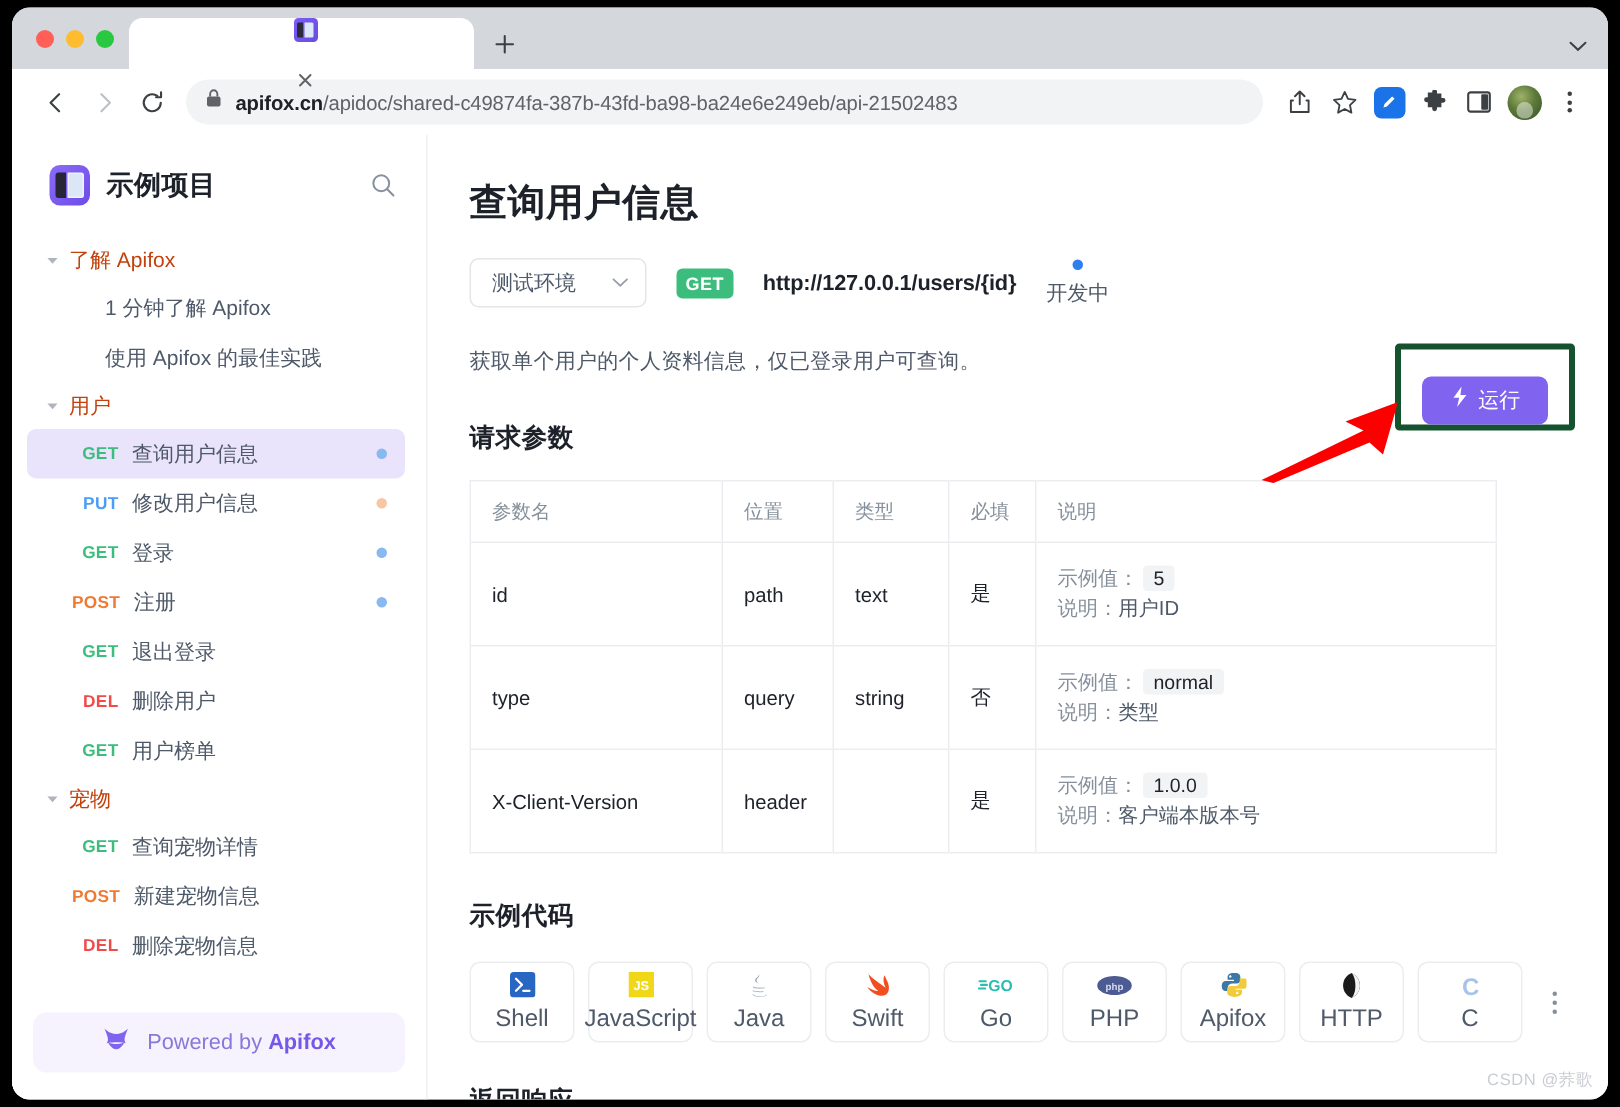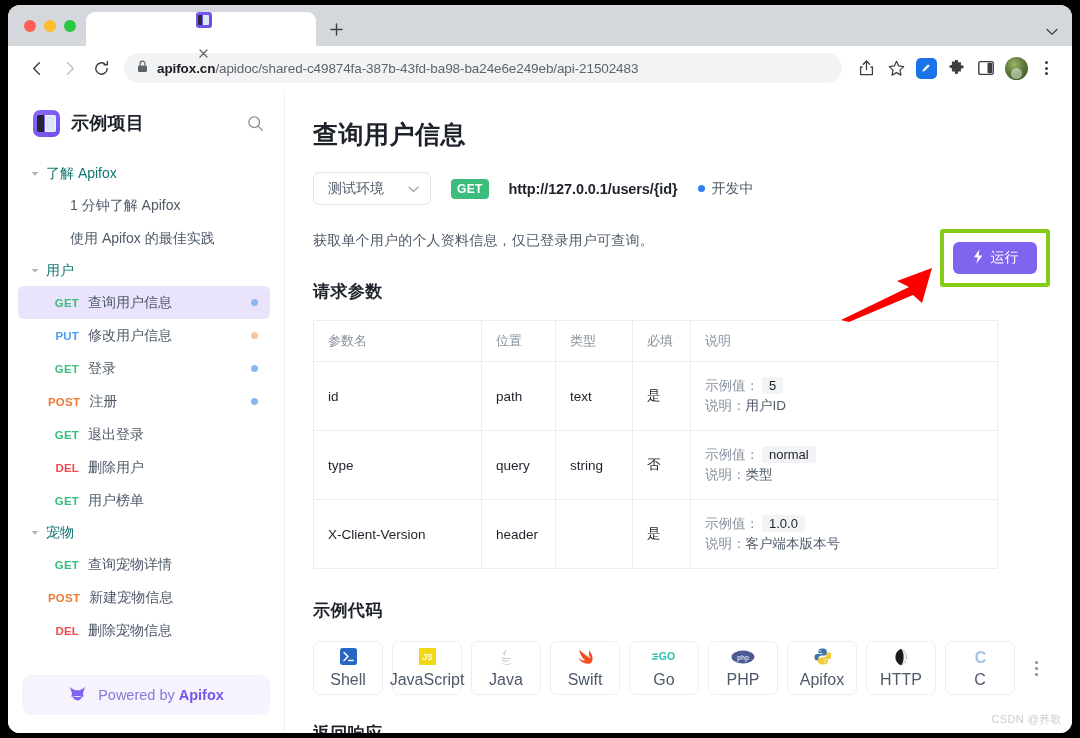--- a/index.html
+++ b/index.html
@@ -199,7 +199,7 @@
     display:flex; align-items:center; justify-content:center;
     color:#a9aeb8;
   }
-  .nav-group-label { font-size: 14px; color: #0f766e; }
+  .nav-group-label { font-size: 14px; color: #c2410c; }
 
   .nav-doc {
     display:flex; align-items:center;

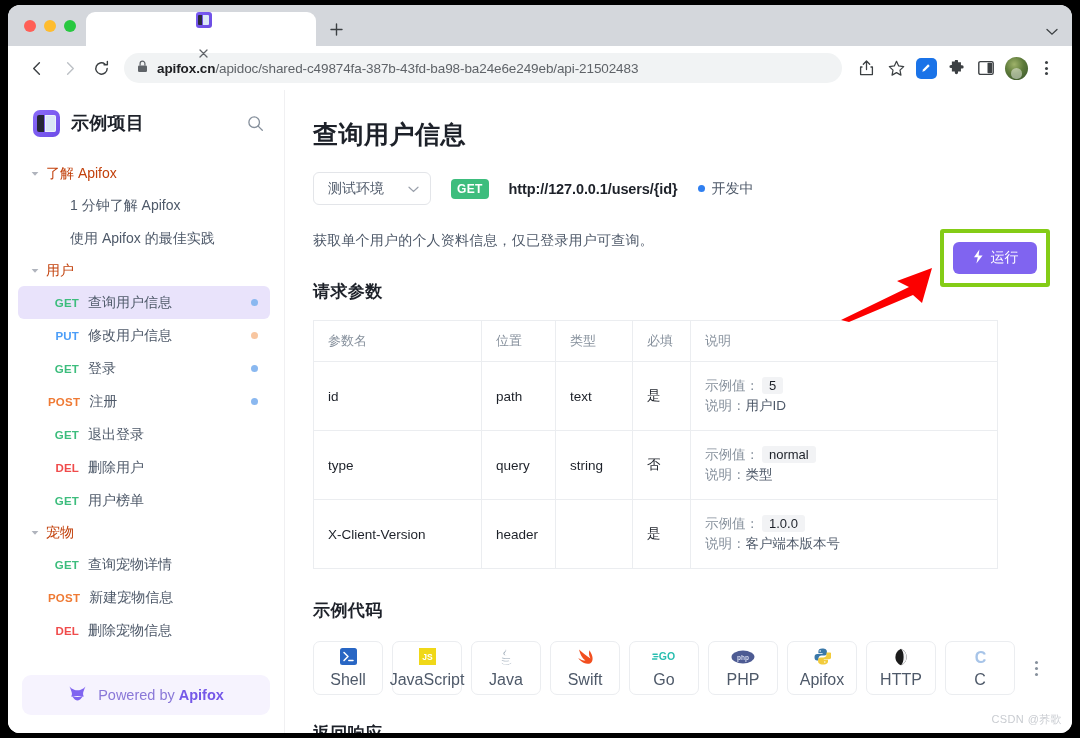--- a/index.html
+++ b/index.html
@@ -275,7 +275,7 @@
     font-size: 14.5px; font-weight: 700; color: #1d2129;
     letter-spacing: -.1px;
   }
-  #status-wrap { display:flex; align-items:center; gap:7px; }
+  #status-wrap { display:flex; align-items:center; gap:7px;flex-direction:column; }
   #status-dot-main { width:7px;height:7px;border-radius:50%;background:#2f7ff0; }
   #status-label { font-size: 14px; color: #4e5969; }
 

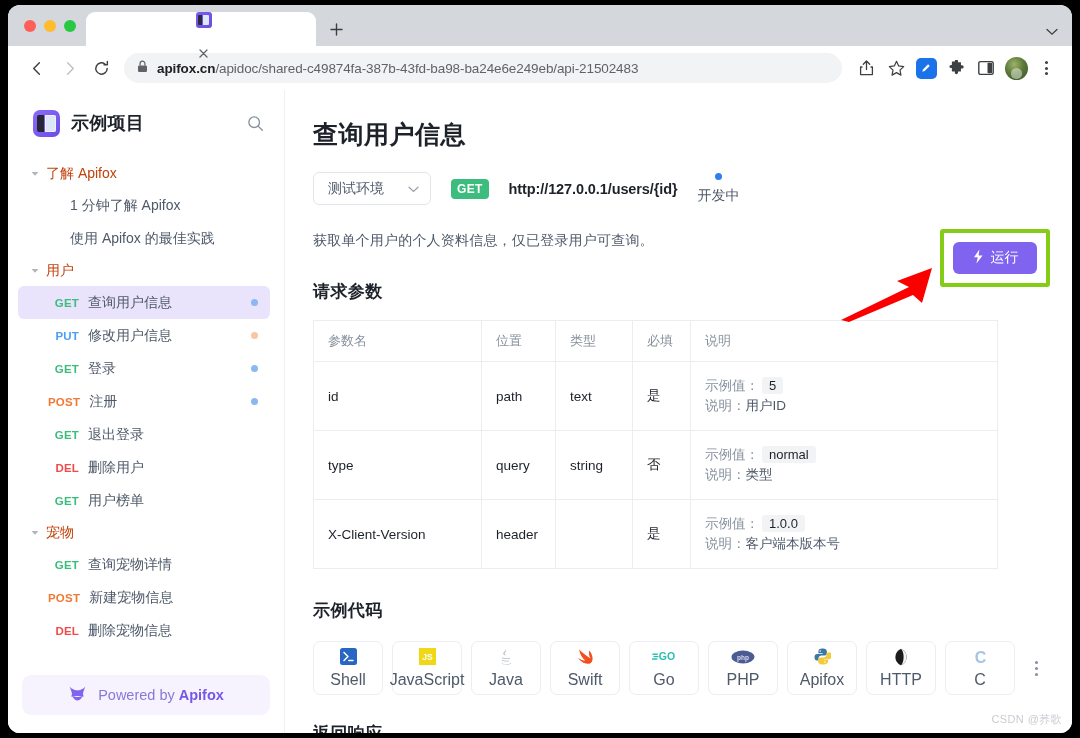--- a/index.html
+++ b/index.html
@@ -354,11 +354,11 @@
   #run-highlight {
     position: absolute;
     right: 22px; top: 139px;
-    width: 110px; height: 58px;
-    border: 4px solid #84cc16;
+    width: 120px; height: 58px;
+    border: 4px solid #14532d;
     border-radius: 3px;
     background: #fff;
-    display: flex; align-items: center; justify-content: center;
+    display: flex; align-items: flex-end; justify-content: center;
   }
   #run-button {
     width: 84px; height: 32px;

